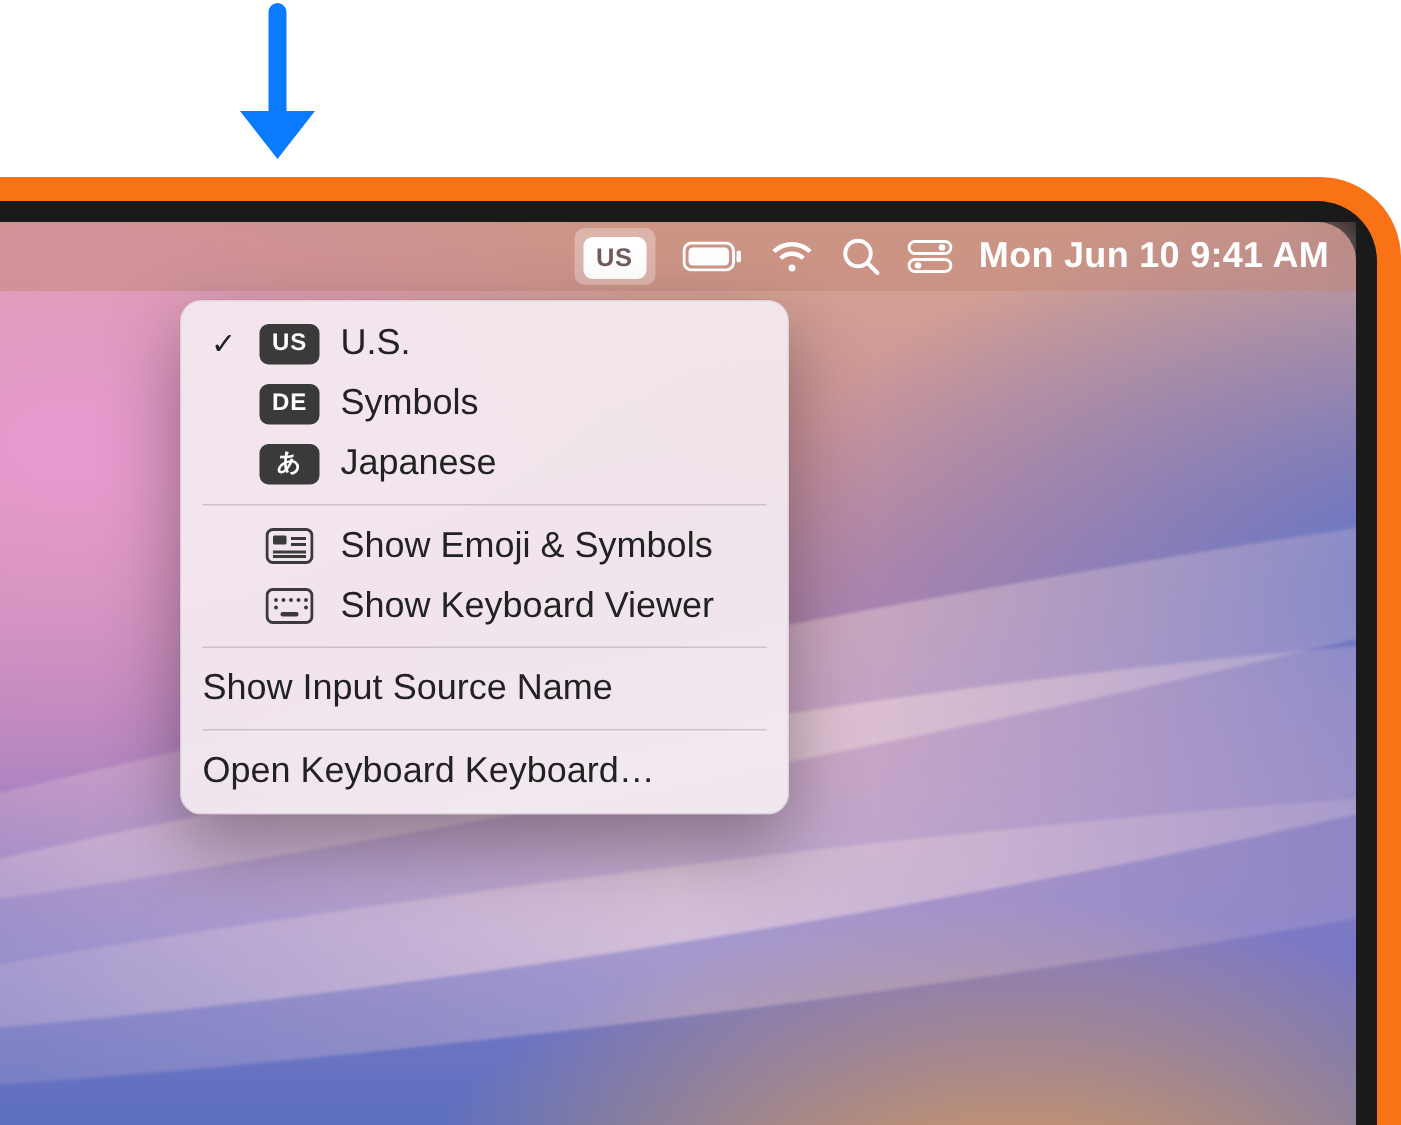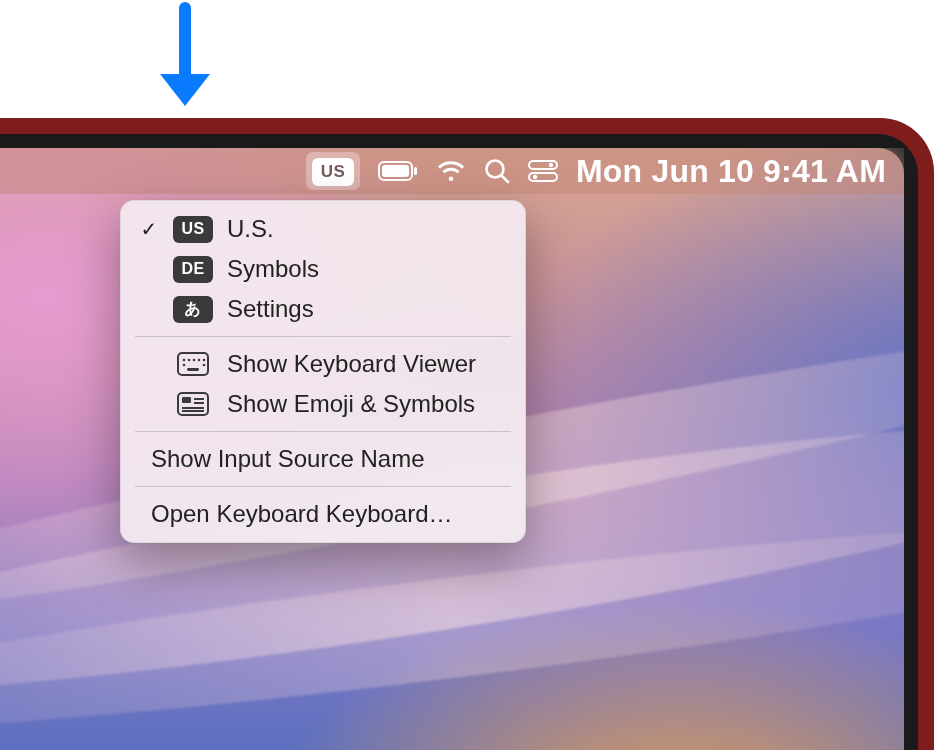--- a/index.html
+++ b/index.html
@@ -37,7 +37,7 @@
     top: 118px;
     width: 934px;
     height: 632px;
-    background: #7f1d1d;
+    background: #f97316;
     border-radius: 0 54px 0 0;
     overflow: hidden;
   }

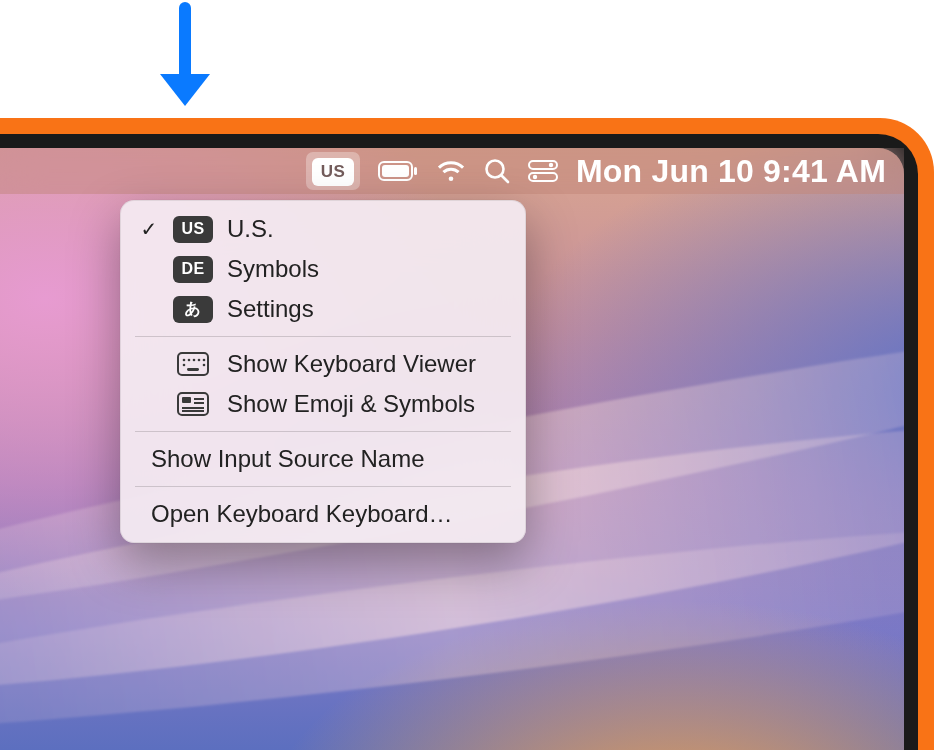--- a/index.html
+++ b/index.html
@@ -123,7 +123,7 @@
   .status-icon svg { display:block; }
 
   .clock {
-    font-size: 32px;
+    font-size: 24px;
     font-weight: 600;
     white-space: nowrap;
     letter-spacing: 0.2px;

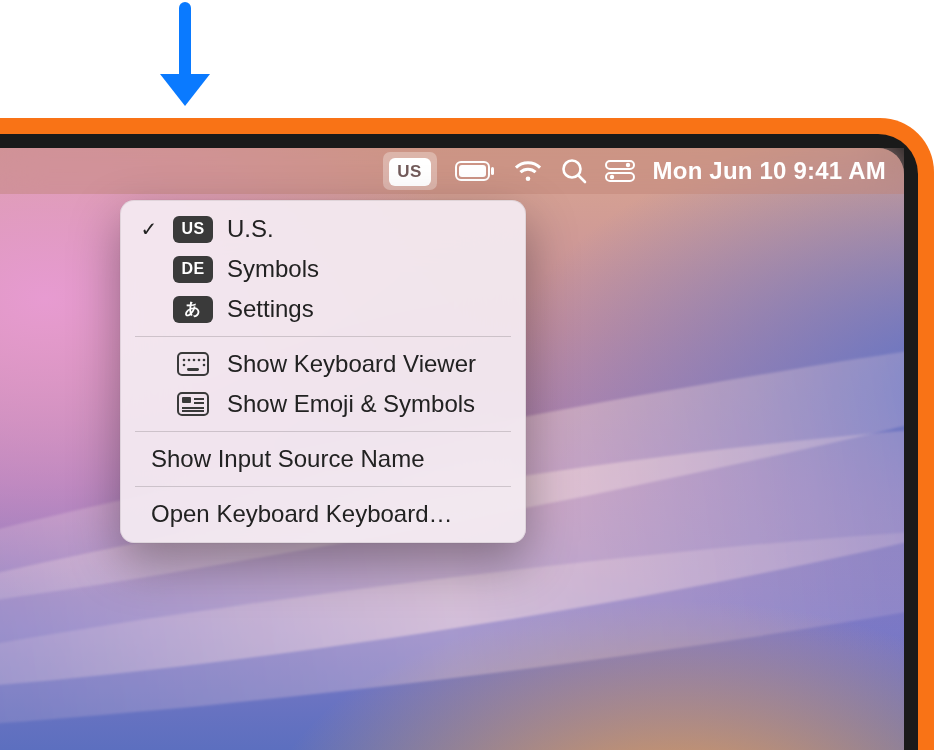--- a/index.html
+++ b/index.html
@@ -264,7 +264,7 @@
           <span class="mi-icon">
               <span class="input-badge">あ</span>
             </span>
-          <span class="mi-label">Settings</span>
+          <span class="mi-label">Japanese</span>
         </div>
 
         <div class="menu-sep"></div>

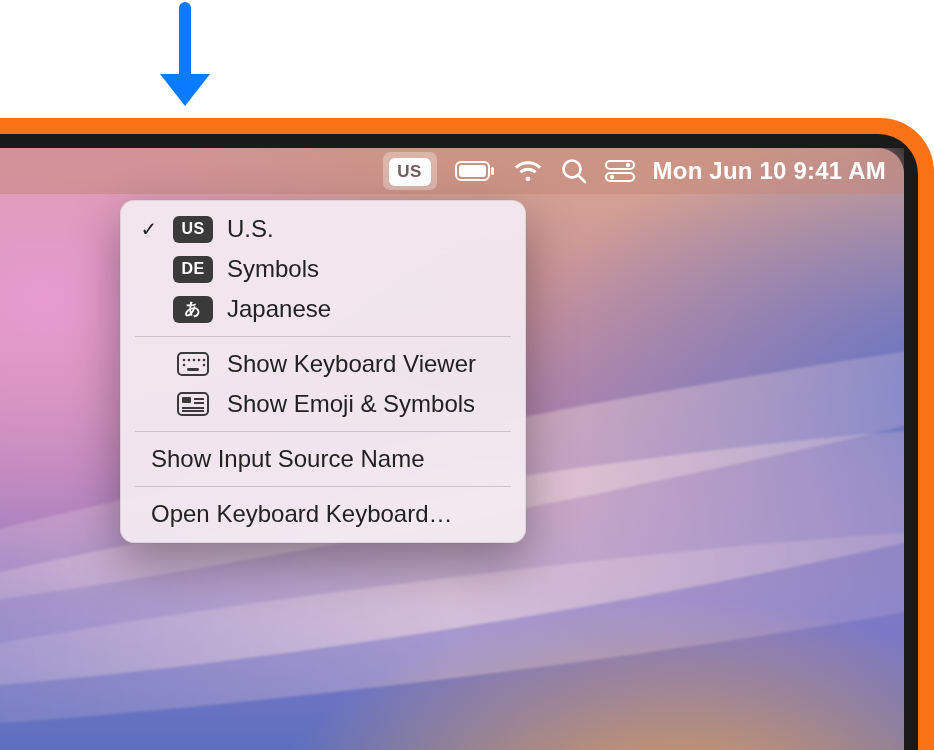--- a/index.html
+++ b/index.html
@@ -268,6 +268,21 @@
         </div>
 
         <div class="menu-sep"></div>
+
+        <div class="menu-item indent-no-check">
+          <span class="check">✓</span>
+          <span class="mi-icon">
+            <svg class="small-ic" viewBox="0 0 32 24" fill="none" stroke="currentColor" stroke-width="2">
+              <rect x="1" y="1" width="30" height="22" rx="4"></rect>
+              <rect x="5" y="5" width="9" height="6" rx="1" fill="currentColor" stroke="none"></rect>
+              <line x1="17" y1="7" x2="27" y2="7"></line>
+              <line x1="17" y1="11" x2="27" y2="11"></line>
+              <line x1="5" y1="16" x2="27" y2="16"></line>
+              <line x1="5" y1="19" x2="27" y2="19"></line>
+            </svg>
+          </span>
+          <span class="mi-label">Show Emoji &amp; Symbols</span>
+        </div>
 
         <div class="menu-item indent-no-check">
           <span class="check">✓</span>
@@ -287,21 +302,6 @@
           <span class="mi-label">Show Keyboard Viewer</span>
         </div>
 
-        <div class="menu-item indent-no-check">
-          <span class="check">✓</span>
-          <span class="mi-icon">
-            <svg class="small-ic" viewBox="0 0 32 24" fill="none" stroke="currentColor" stroke-width="2">
-              <rect x="1" y="1" width="30" height="22" rx="4"></rect>
-              <rect x="5" y="5" width="9" height="6" rx="1" fill="currentColor" stroke="none"></rect>
-              <line x1="17" y1="7" x2="27" y2="7"></line>
-              <line x1="17" y1="11" x2="27" y2="11"></line>
-              <line x1="5" y1="16" x2="27" y2="16"></line>
-              <line x1="5" y1="19" x2="27" y2="19"></line>
-            </svg>
-          </span>
-          <span class="mi-label">Show Emoji &amp; Symbols</span>
-        </div>
-
         <div class="menu-sep"></div>
 
         <div class="menu-item text-only">

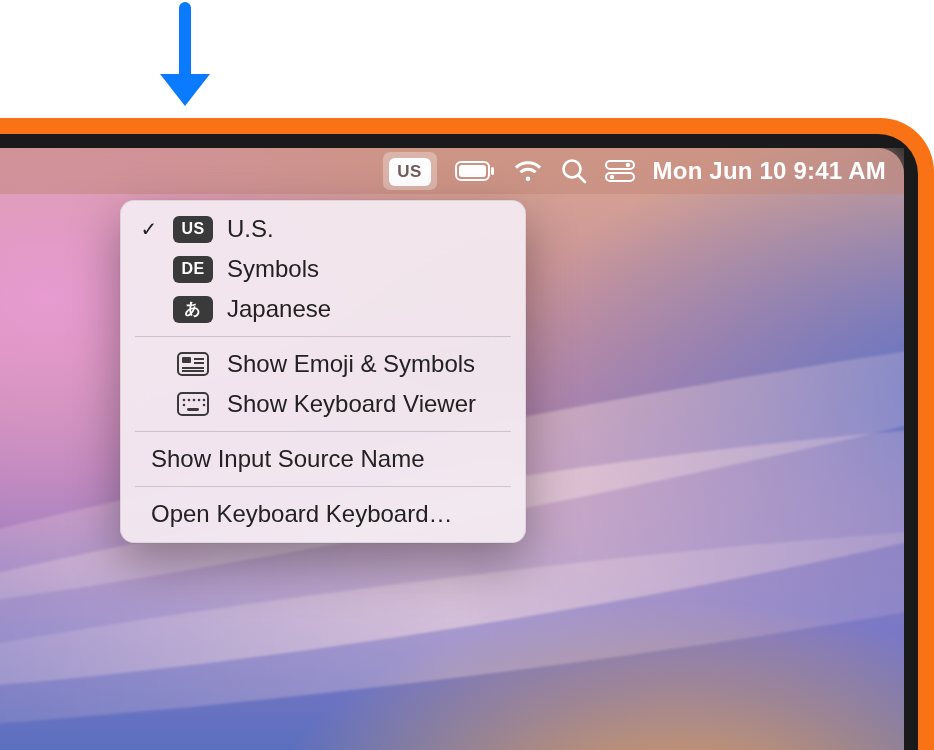--- a/index.html
+++ b/index.html
@@ -176,7 +176,7 @@
   }
   .menu-item .mi-label { flex: 1; }
   .menu-item.indent-no-check .check { visibility: hidden; }
-  .menu-item.text-only { padding-left: 30px; }
+  .menu-item.text-only { padding-left: 14px; }
   .menu-sep {
     height: 1px;
     background: rgba(0,0,0,0.15);

